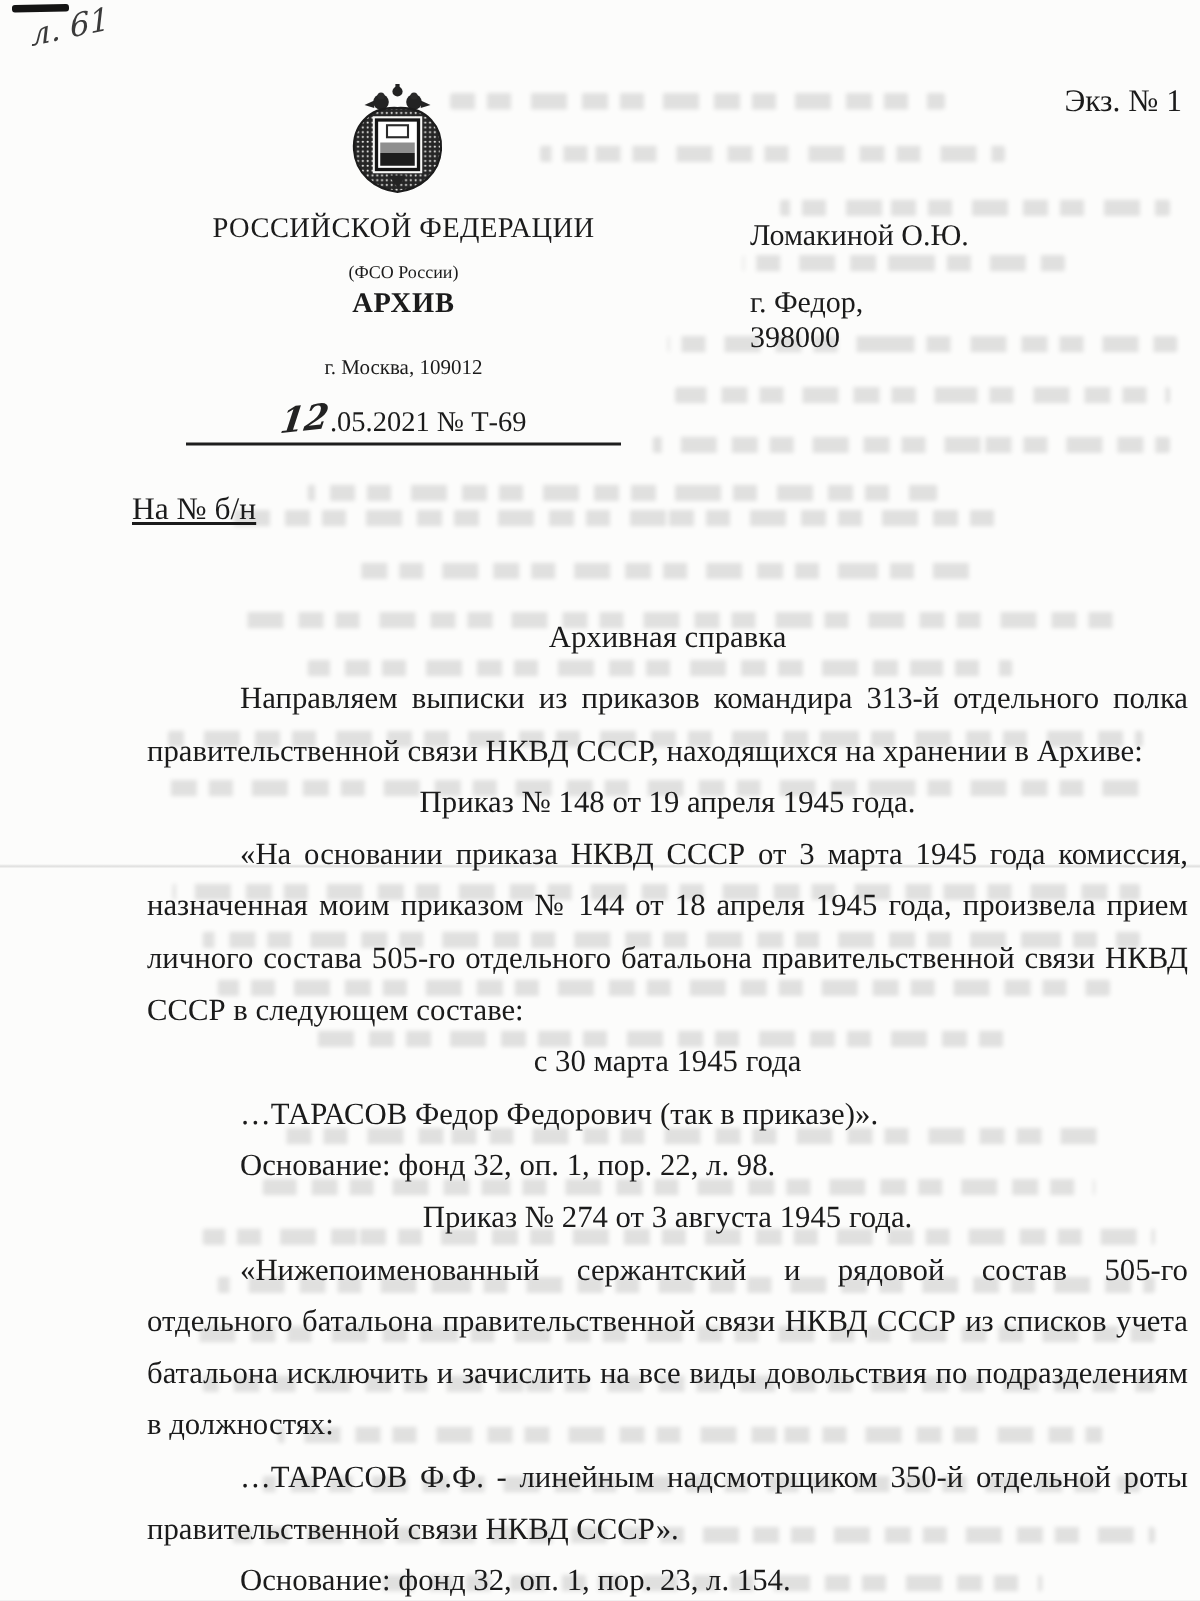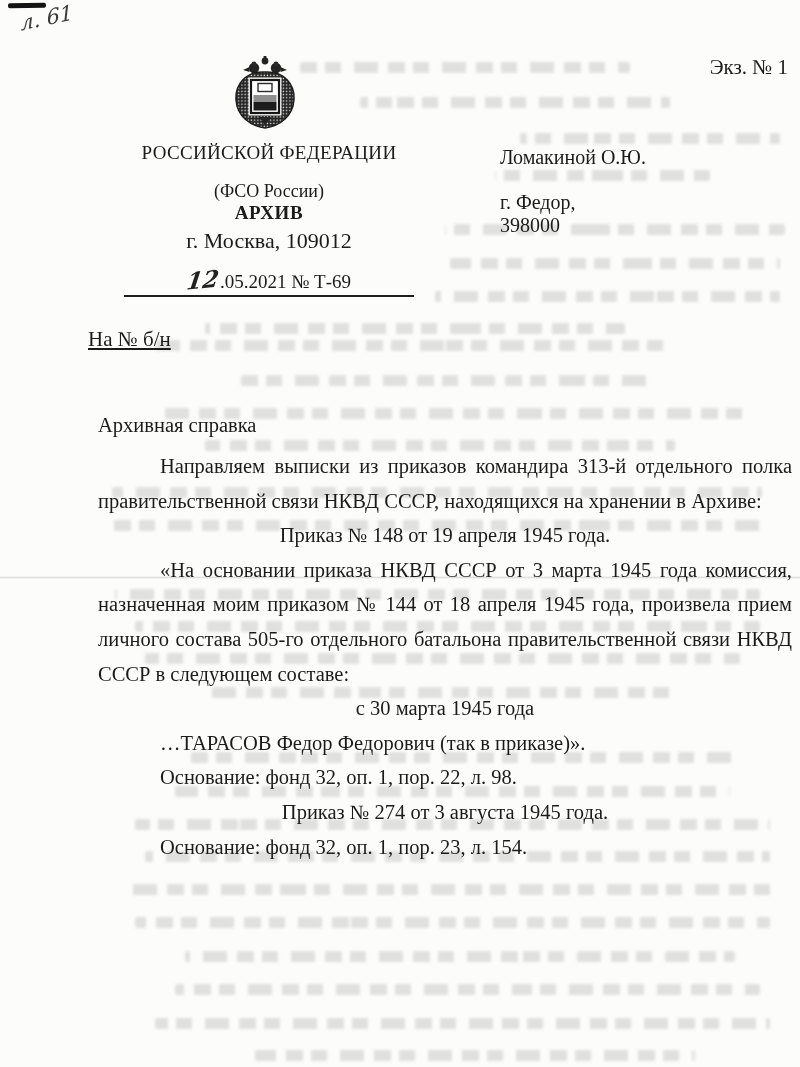--- a/index.html
+++ b/index.html
@@ -35,7 +35,7 @@
   
   .letterhead{position:absolute;left:78px;top:142px;width:382px;text-align:center;}
   .org-line{font-size:19px;line-height:22px;letter-spacing:0.3px;}
-  .org-short{font-size:18px;line-height:22px;margin-top:16px;}
+  .org-short{font-size:12px;line-height:22px;margin-top:6px;}
   .dept{font-size:19px;font-weight:bold;letter-spacing:0.6px;}
   .org-city{font-size:22px;margin-top:4px;text-align:center;}
   .date-line{

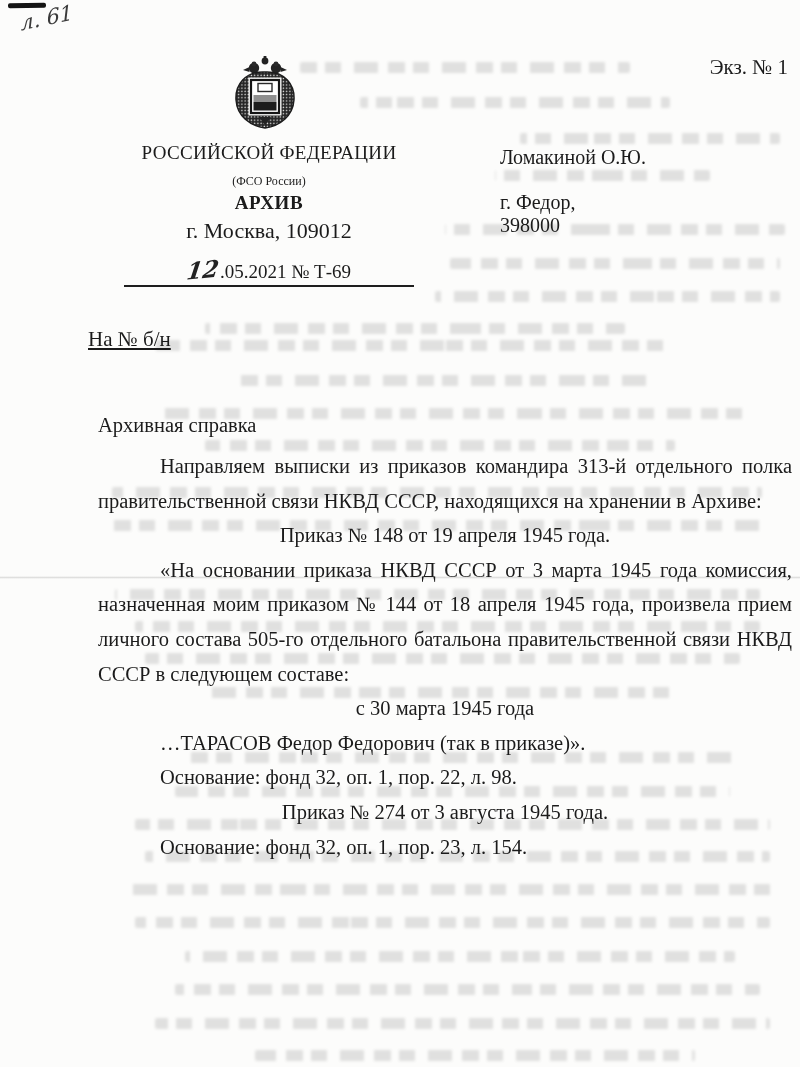--- a/index.html
+++ b/index.html
@@ -37,7 +37,7 @@
   .org-line{font-size:19px;line-height:22px;letter-spacing:0.3px;}
   .org-short{font-size:12px;line-height:22px;margin-top:6px;}
   .dept{font-size:19px;font-weight:bold;letter-spacing:0.6px;}
-  .org-city{font-size:22px;margin-top:4px;text-align:center;}
+  .org-city{font-size:14px;margin-top:24px;text-align:center;}
   .date-line{
     display:inline-block;margin-top:12px;min-width:282px;
     border-bottom:2px solid #1e1e1e;padding:0 4px 2px 4px;

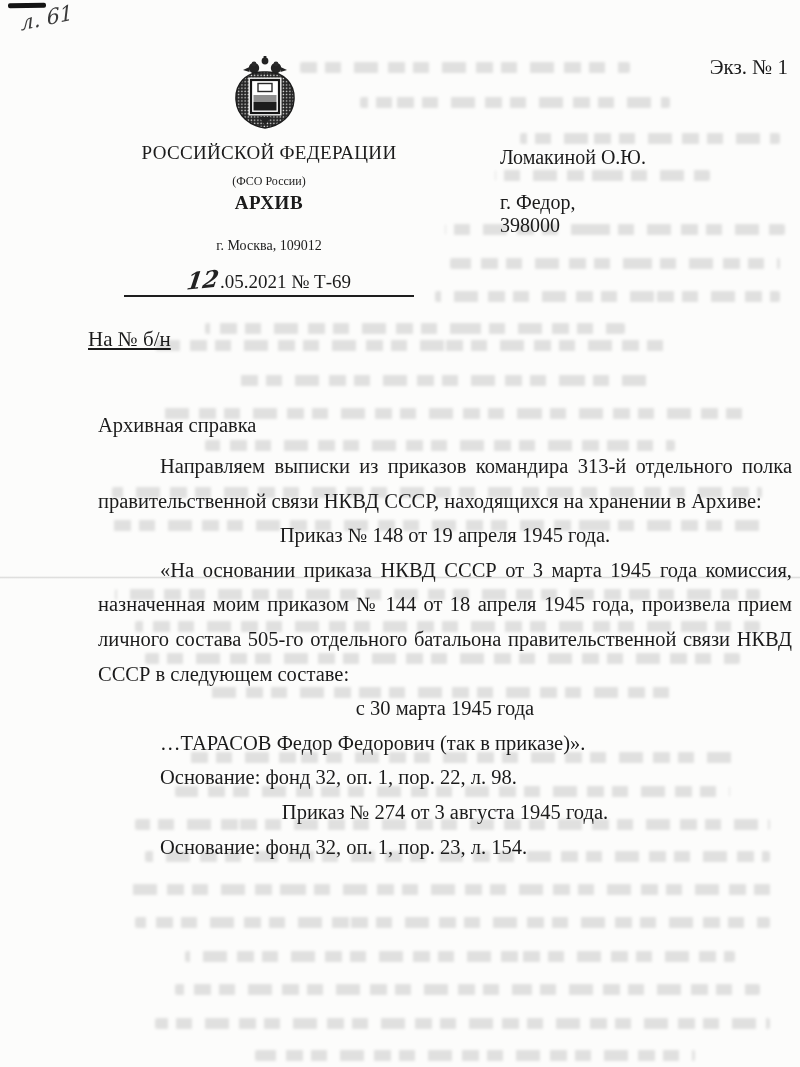--- a/index.html
+++ b/index.html
@@ -53,7 +53,7 @@
   .recipient{position:absolute;left:500px;top:146px;width:292px;text-align:left;font-size:20px;line-height:23px;}
   .recipient .addr{margin-top:22px;}
   
-  .doc-title{position:absolute;left:98px;top:414px;width:694px;font-size:20.5px;}
+  .doc-title{position:absolute;left:98px;top:414px;width:694px;text-align:center;font-size:20.5px;}
   .doc-body{position:absolute;left:98px;top:449px;width:694px;font-size:20.5px;line-height:34.6px;}
   .doc-body p{margin:0;padding:0;}
   .p-justify{text-align:justify;text-indent:62px;}

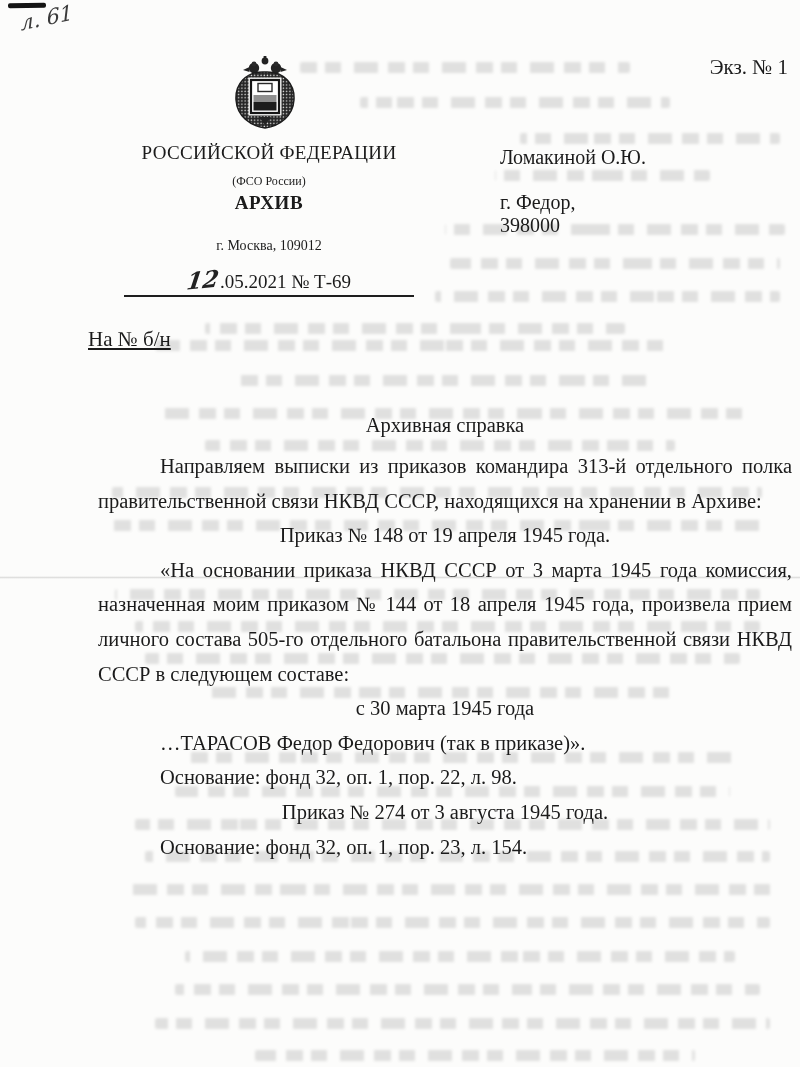--- a/index.html
+++ b/index.html
@@ -164,6 +164,7 @@
     <p class="p-indent">…ТАРАСОВ Федор Федорович (так в приказе)».</p>
     <p class="p-indent">Основание: фонд 32, оп. 1, пор. 22, л. 98.</p>
     <p class="p-center">Приказ № 274 от 3 августа 1945 года.</p>
+    <p class="p-justify">«Нижепоименованный сержантский и рядовой состав 505-го отдельного батальона правительственной связи НКВД СССР из списков учета батальона исключить и зачислить на все виды довольствия по подразделениям в должностях:</p>
     <p class="p-indent">Основание: фонд 32, оп. 1, пор. 23, л. 154.</p>
   </div>
 

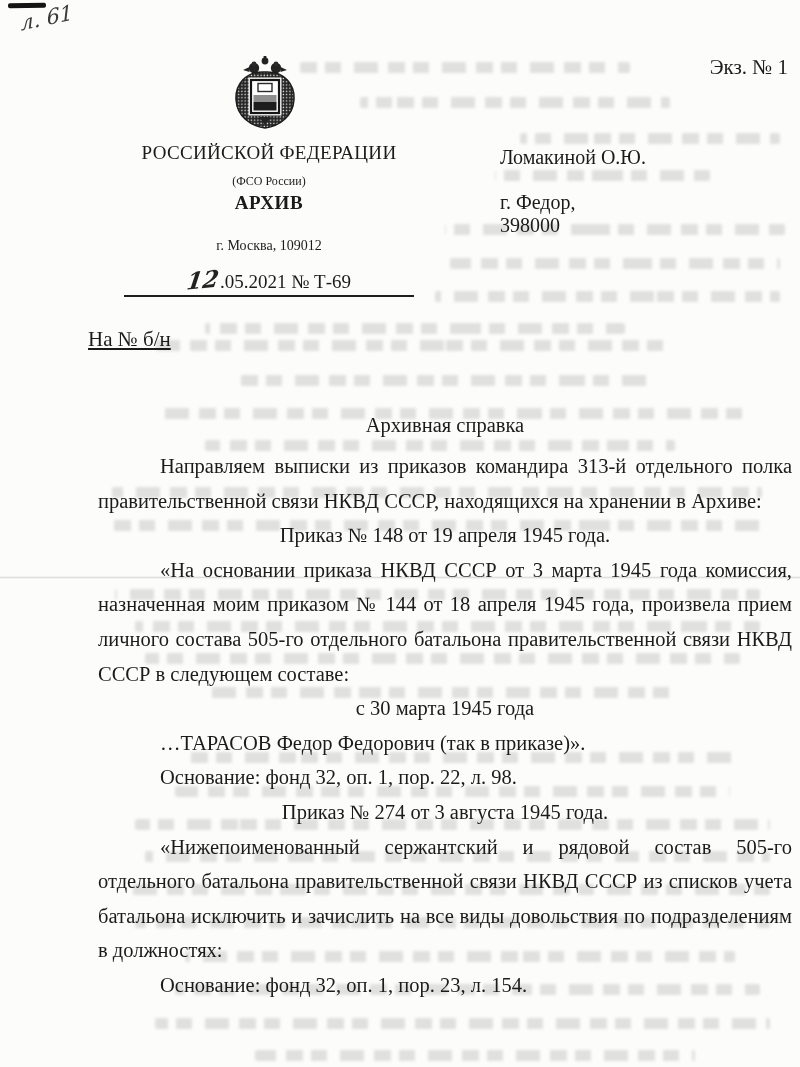--- a/index.html
+++ b/index.html
@@ -165,6 +165,7 @@
     <p class="p-indent">Основание: фонд 32, оп. 1, пор. 22, л. 98.</p>
     <p class="p-center">Приказ № 274 от 3 августа 1945 года.</p>
     <p class="p-justify">«Нижепоименованный сержантский и рядовой состав 505-го отдельного батальона правительственной связи НКВД СССР из списков учета батальона исключить и зачислить на все виды довольствия по подразделениям в должностях:</p>
+    <p class="p-justify">…ТАРАСОВ Ф.Ф. - линейным надсмотрщиком 350-й отдельной роты правительственной связи НКВД СССР».</p>
     <p class="p-indent">Основание: фонд 32, оп. 1, пор. 23, л. 154.</p>
   </div>
 

